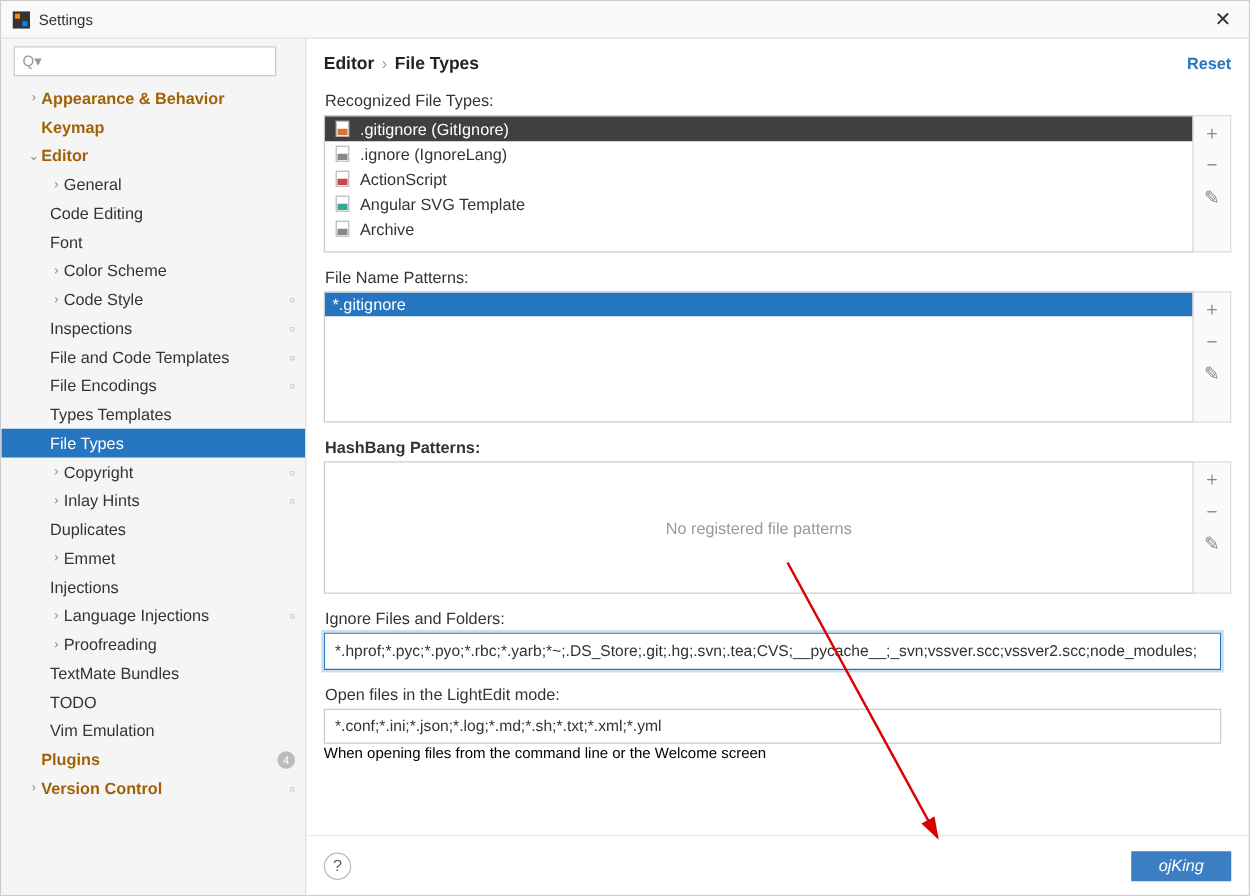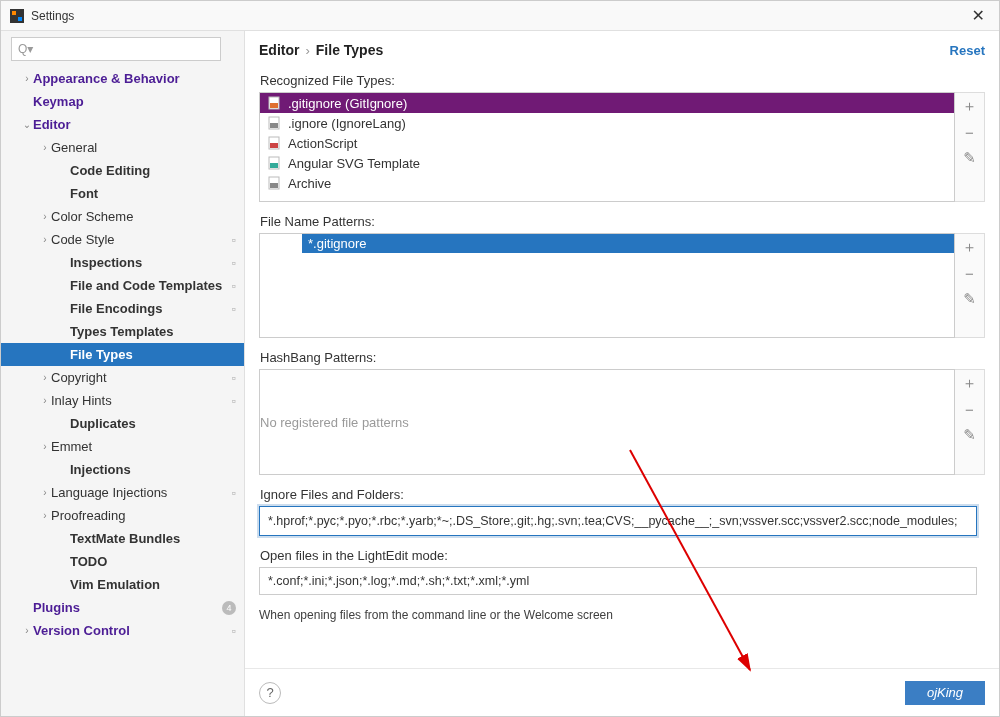--- a/index.html
+++ b/index.html
@@ -21,7 +21,7 @@
 .node { display: flex; align-items: center; height: 23px; cursor: pointer; position: relative; padding-right: 8px;}
 .node .chev { width: 12px; text-align: center; color: #888; font-size: 10px; }
 .node .label { color: #333; white-space: nowrap; }
-.node.bold .label { font-weight: 600; color: #4c1d95; }
+.node.bold .label { font-weight: 600; color: #a16207; }
 .node.active { background: #2675bf; }
 .node.active .label { color: #fff; }
 .node .badge { margin-left: auto; color: #aaa; font-size: 12px; }

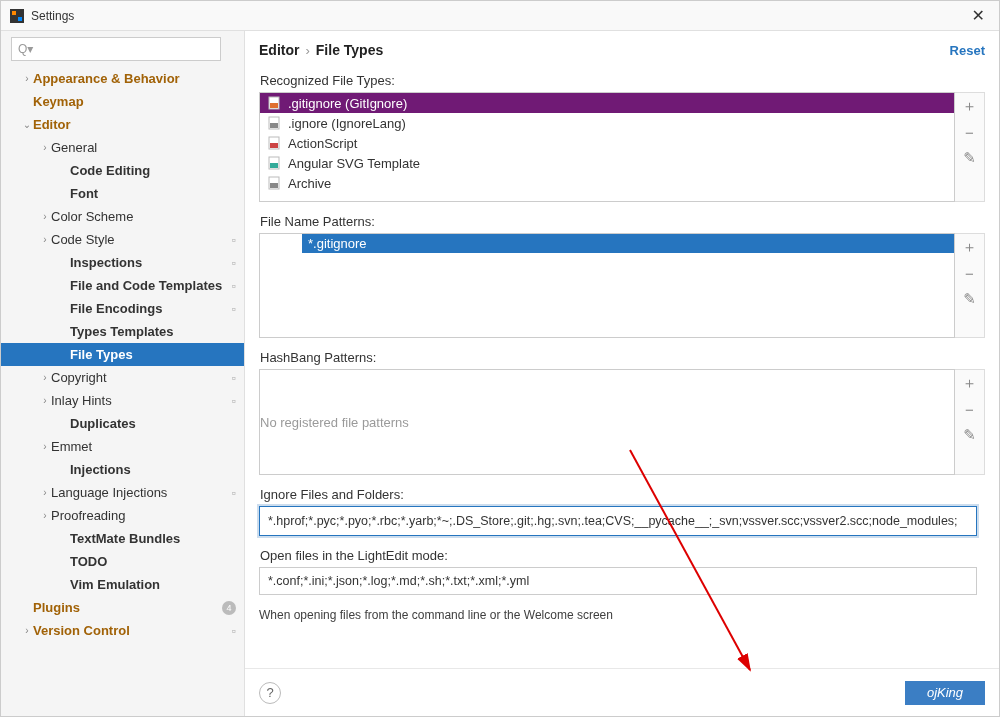--- a/index.html
+++ b/index.html
@@ -42,7 +42,7 @@
 .listbox-wrap { display: flex; }
 .listbox { border: 1px solid #ccc; background: #fff; height: 110px; overflow-y: auto; flex: 1; }
 .listbox .row { display: flex; align-items: center; height: 20px; padding: 0 6px; cursor: pointer; }
-.listbox .row.sel { background: #701a75; color: #fff; }
+.listbox .row.sel { background: #404040; color: #fff; }
 .listbox .rico { width: 16px; height: 16px; margin-right: 6px; display:inline-flex; align-items:center; justify-content:center; font-size:10px;}
 .listbox .rtxt { font-size: 13px; }
 .listbox::-webkit-scrollbar { width: 10px; }

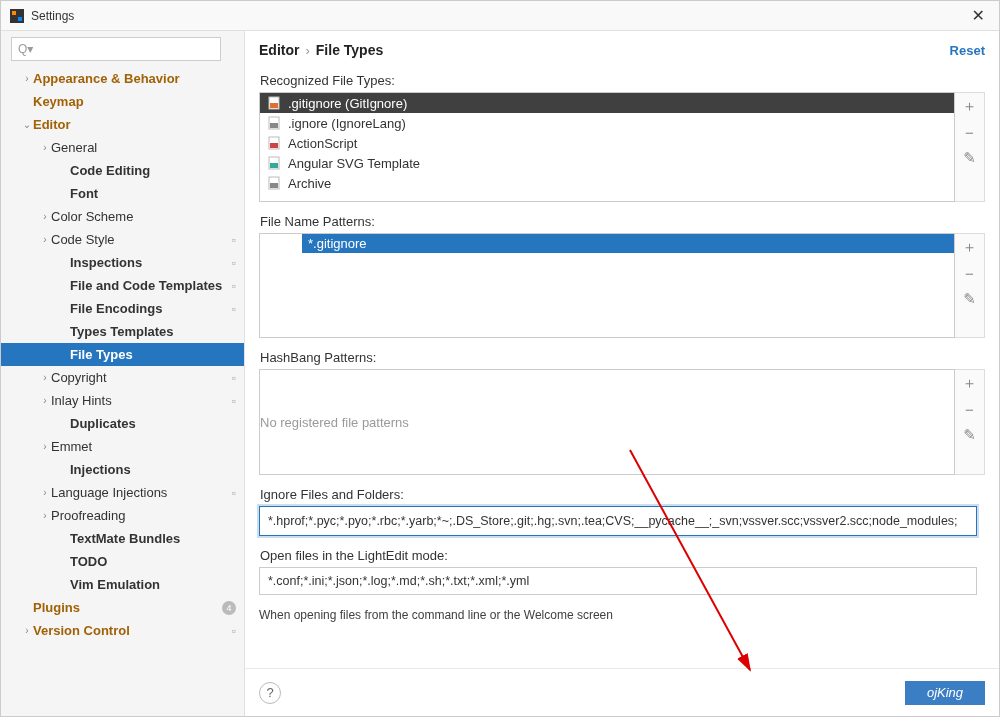--- a/index.html
+++ b/index.html
@@ -28,7 +28,7 @@
 .countbadge { background: #bbb; color: #fff; border-radius: 50%; width: 14px; height: 14px; display: inline-flex; align-items: center; justify-content: center; font-size: 9px; }
 .ind1 { padding-left: 20px; }
 .ind2c { padding-left: 38px; } 
-.ind3 { padding-left: 69px; font-weight: bold; }
+.ind3 { padding-left: 39px; }
 
 .main { flex: 1; display: flex; flex-direction: column; overflow: hidden; }
 .topbar { display: flex; align-items: center; height: 38px; padding: 0 14px; }

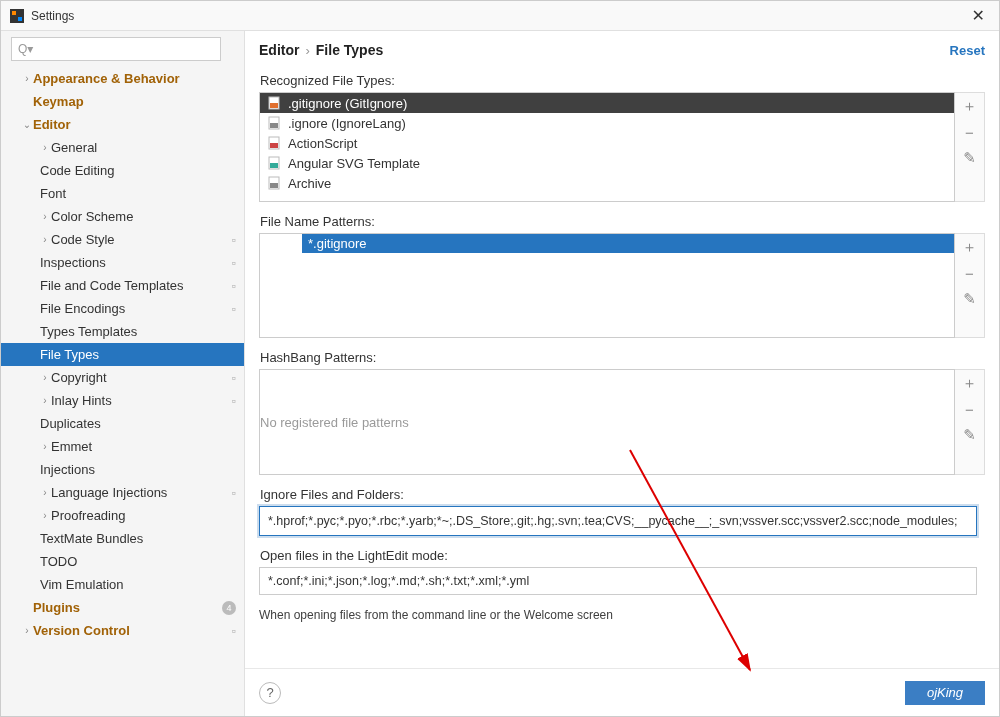--- a/index.html
+++ b/index.html
@@ -51,7 +51,7 @@
 .sidebuttons .sb { width: 24px; height: 26px; display: flex; align-items: center; justify-content: center; color: #888; cursor: pointer; font-size: 15px; }
 
 .patternbox { border: 1px solid #ccc; background: #fff; height: 105px; flex: 1; overflow-y: auto; }
-.patternbox .row { padding: 2px 6px; font-size: 13px; cursor: pointer; margin-left: 42px;}
+.patternbox .row { padding: 2px 6px; font-size: 13px; cursor: pointer;}
 .patternbox .row.sel { background: #2675bf; color: #fff; }
 
 .hashbox-wrap { display: flex; }

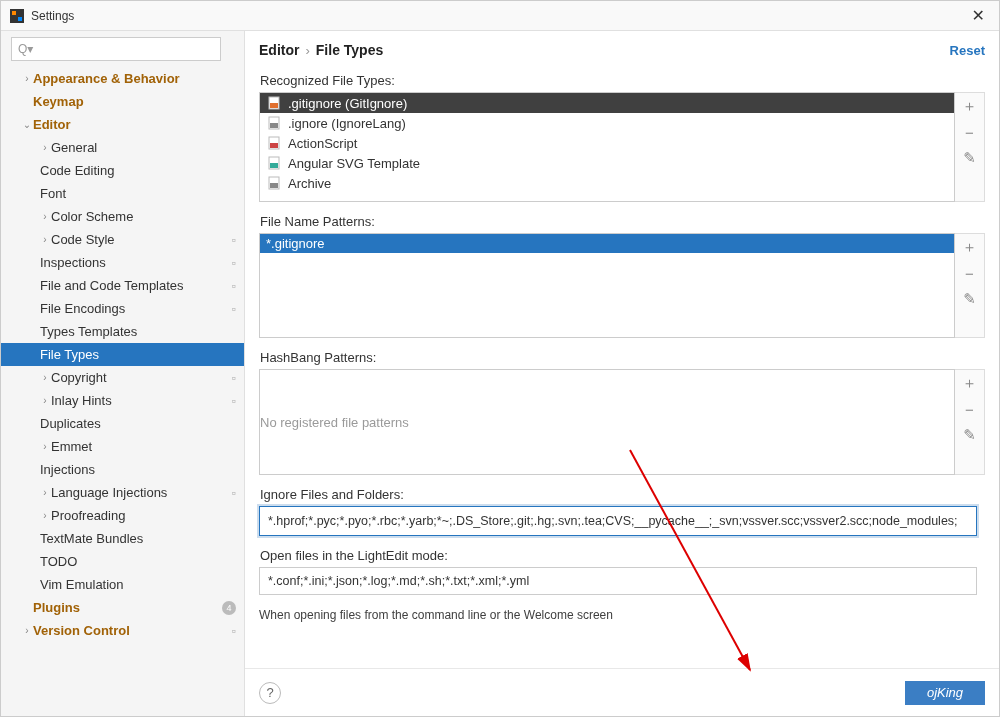--- a/index.html
+++ b/index.html
@@ -268,7 +268,7 @@
           </div>
         </div>
 
-        <div class="section-label" style="margin-top:12px;">HashBang Patterns:</div>
+        <div class="section-label" style="margin-top:12px;font-weight:bold;">HashBang Patterns:</div>
         <div class="hashbox-wrap">
           <div class="hashbox">
               <span>No registered file patterns</span>

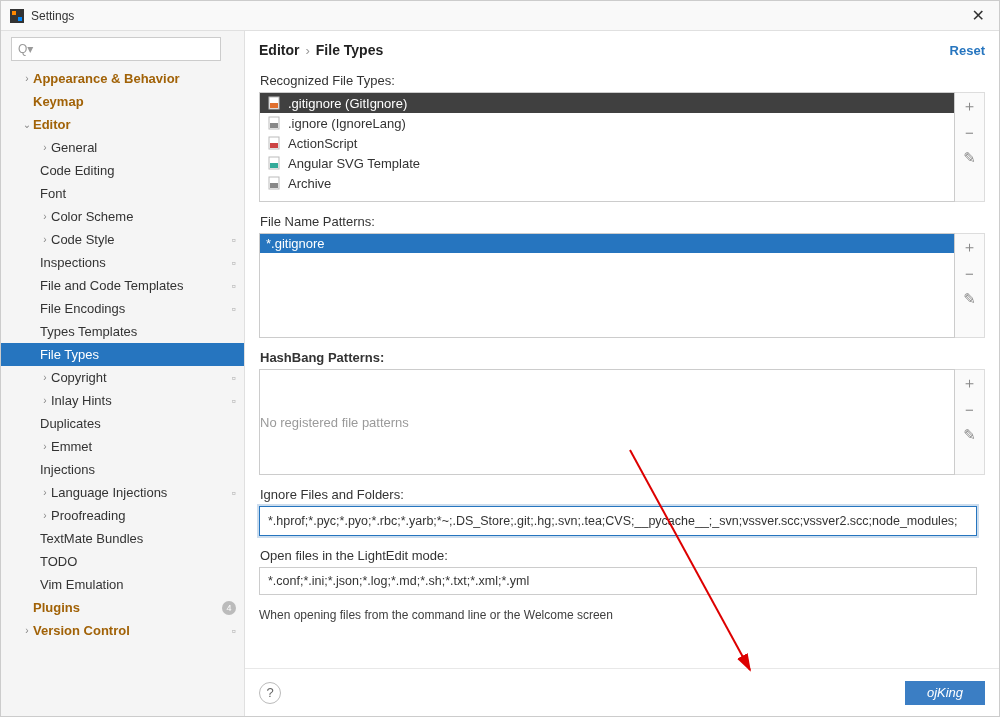--- a/index.html
+++ b/index.html
@@ -55,7 +55,7 @@
 .patternbox .row.sel { background: #2675bf; color: #fff; }
 
 .hashbox-wrap { display: flex; }
-.hashbox { border: 1px solid #ccc; background: #fff; height: 106px; flex: 1; display: flex; align-items: center; color: #9a9a9a; font-size: 13px; }
+.hashbox { border: 1px solid #ccc; background: #fff; height: 106px; flex: 1; display: flex; align-items: center; justify-content: center; color: #9a9a9a; font-size: 13px; }
 
 .ignore-input { width: 718px; height: 30px; border: 1px solid #2675bf; outline: 2px solid #cde; font-size: 12.5px; padding: 0 8px; color: #333; }
 .light-input { width: 718px; height: 28px; border: 1px solid #ccc; font-size: 12.5px; padding: 0 8px; color: #333; }

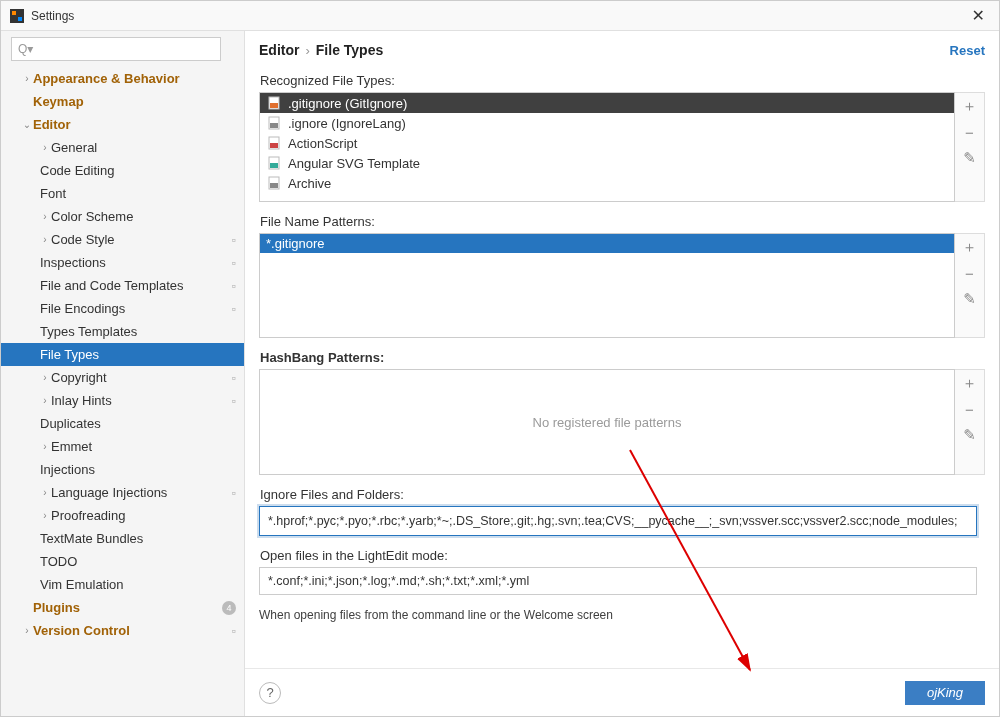--- a/index.html
+++ b/index.html
@@ -59,7 +59,7 @@
 
 .ignore-input { width: 718px; height: 30px; border: 1px solid #2675bf; outline: 2px solid #cde; font-size: 12.5px; padding: 0 8px; color: #333; }
 .light-input { width: 718px; height: 28px; border: 1px solid #ccc; font-size: 12.5px; padding: 0 8px; color: #333; }
-.hint { color: #404040; font-size: 12px; margin-top: 13px; }
+.hint { color: #000000; font-size: 12px; margin-top: 0; }
 
 .footer { height: 48px; border-top: 1px solid #e8e8e8; display: flex; align-items: center; padding: 0 14px; }
 .help { width: 22px; height: 22px; border: 1px solid #bbb; border-radius: 50%; display: flex; align-items: center; justify-content: center; color: #666; cursor: pointer; }

